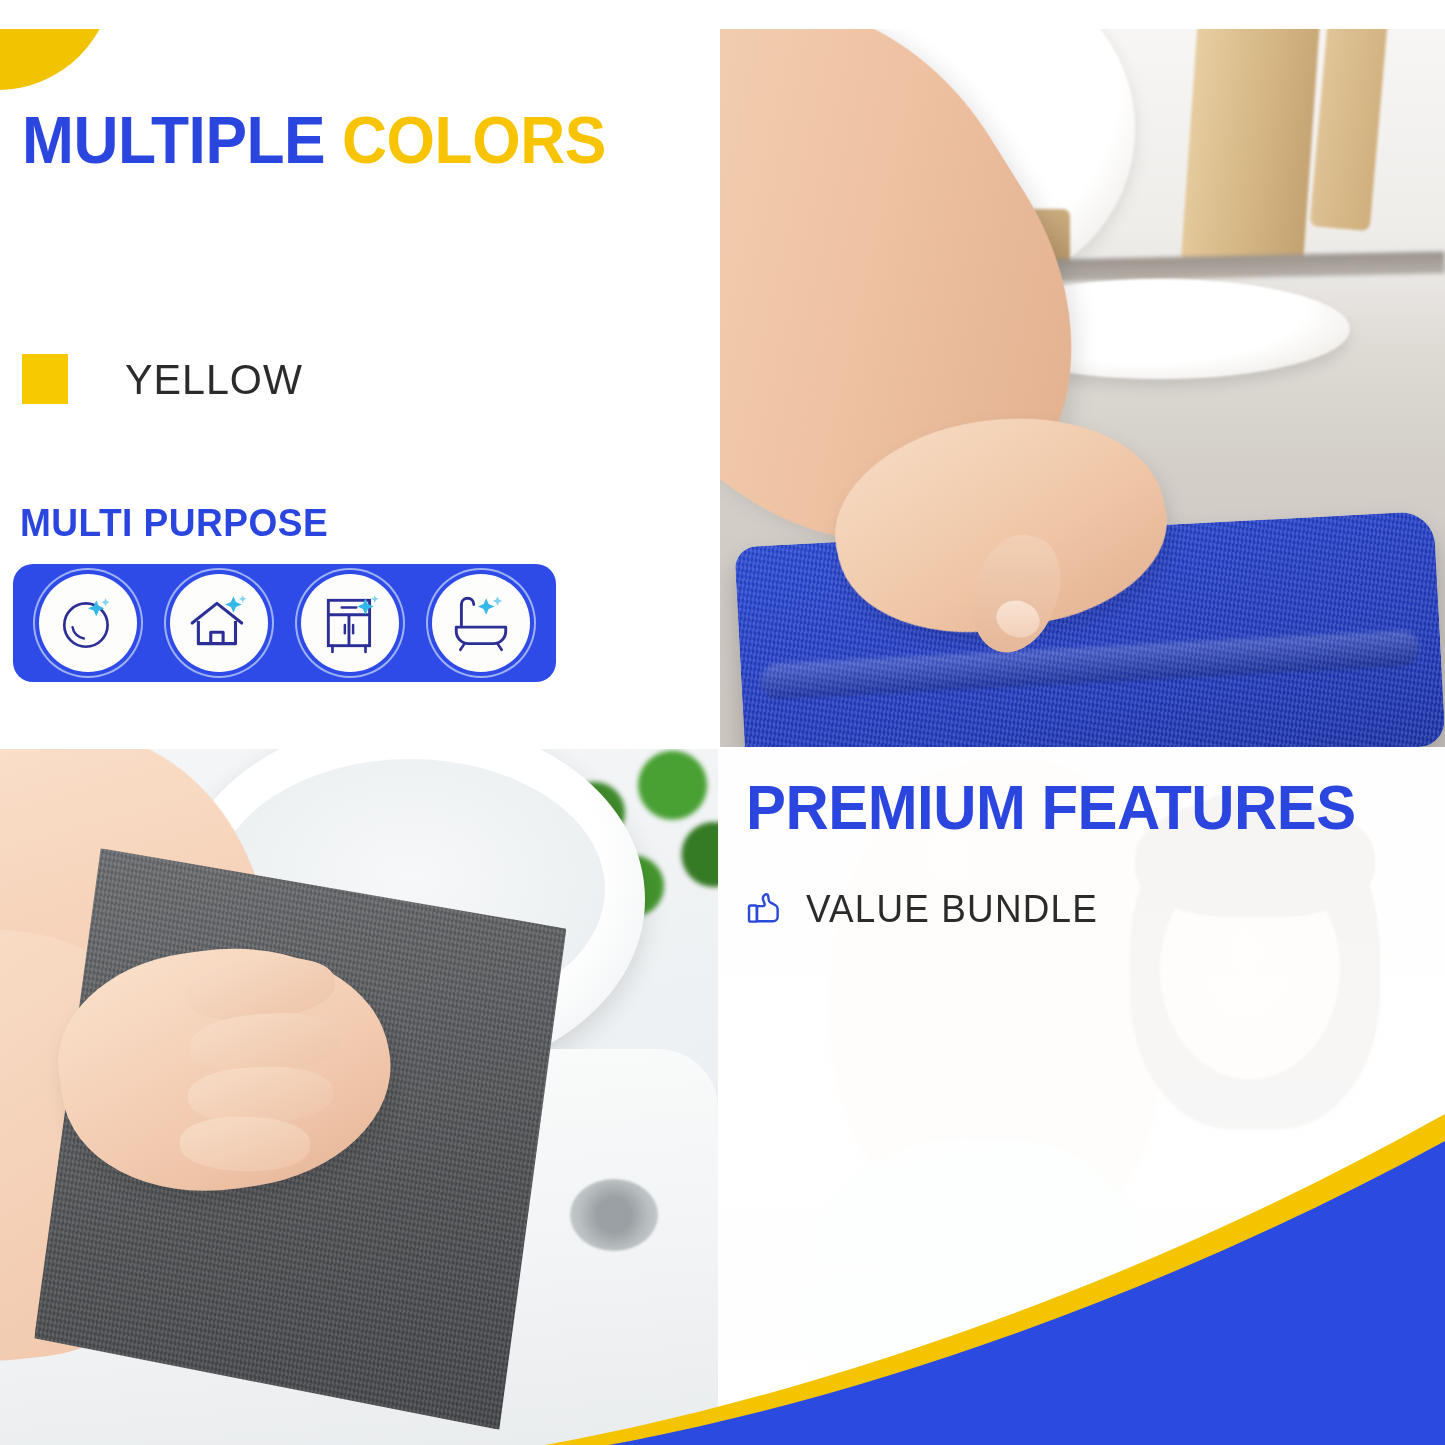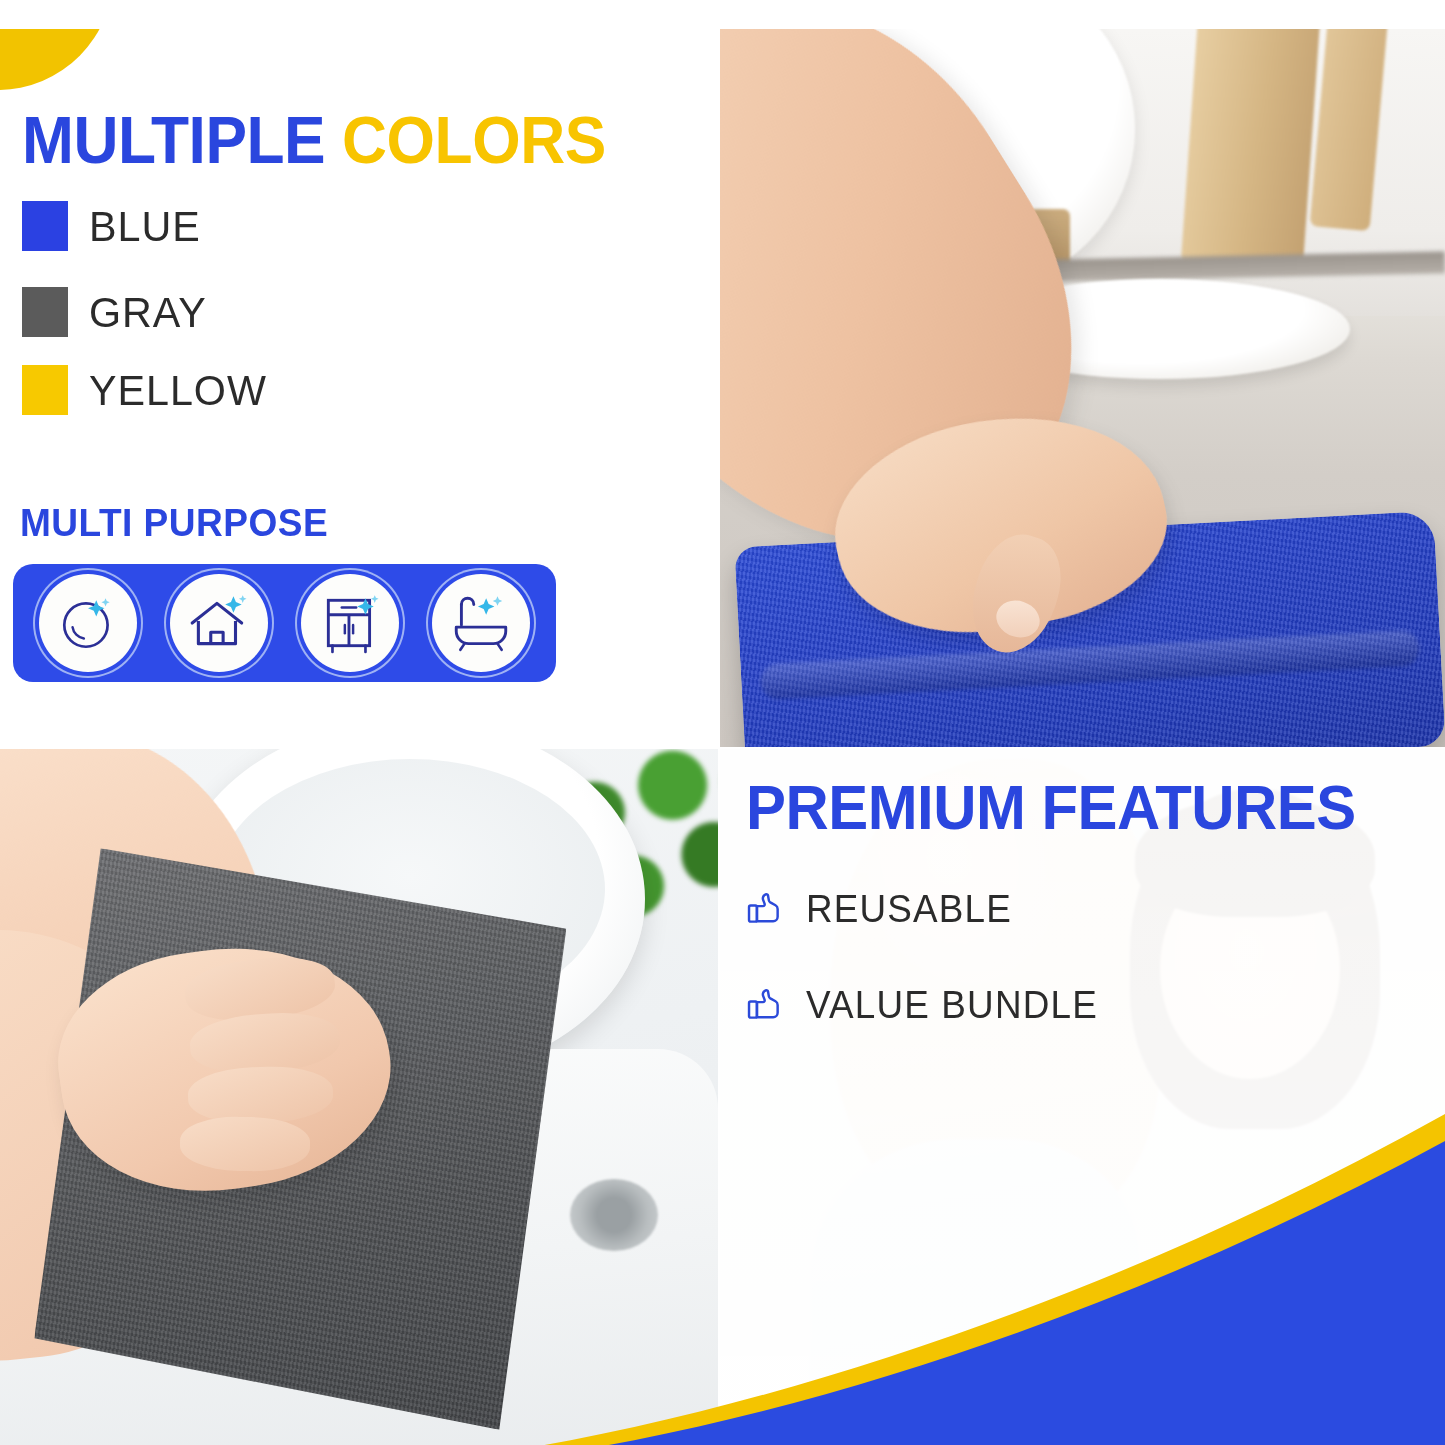--- a/index.html
+++ b/index.html
@@ -205,10 +205,6 @@
       <span class="w1">MULTIPLE</span><span>&nbsp;</span><span class="w2">COLORS</span>
     </div>
 
-    <div class="swatch-row r1">
-      <span class="swatch sw-blue"></span>
-      <span class="swatch-label">BLUE</span>
-    </div>
     <div class="swatch-row r2">
       <span class="swatch sw-gray"></span>
       <span class="swatch-label">GRAY</span>

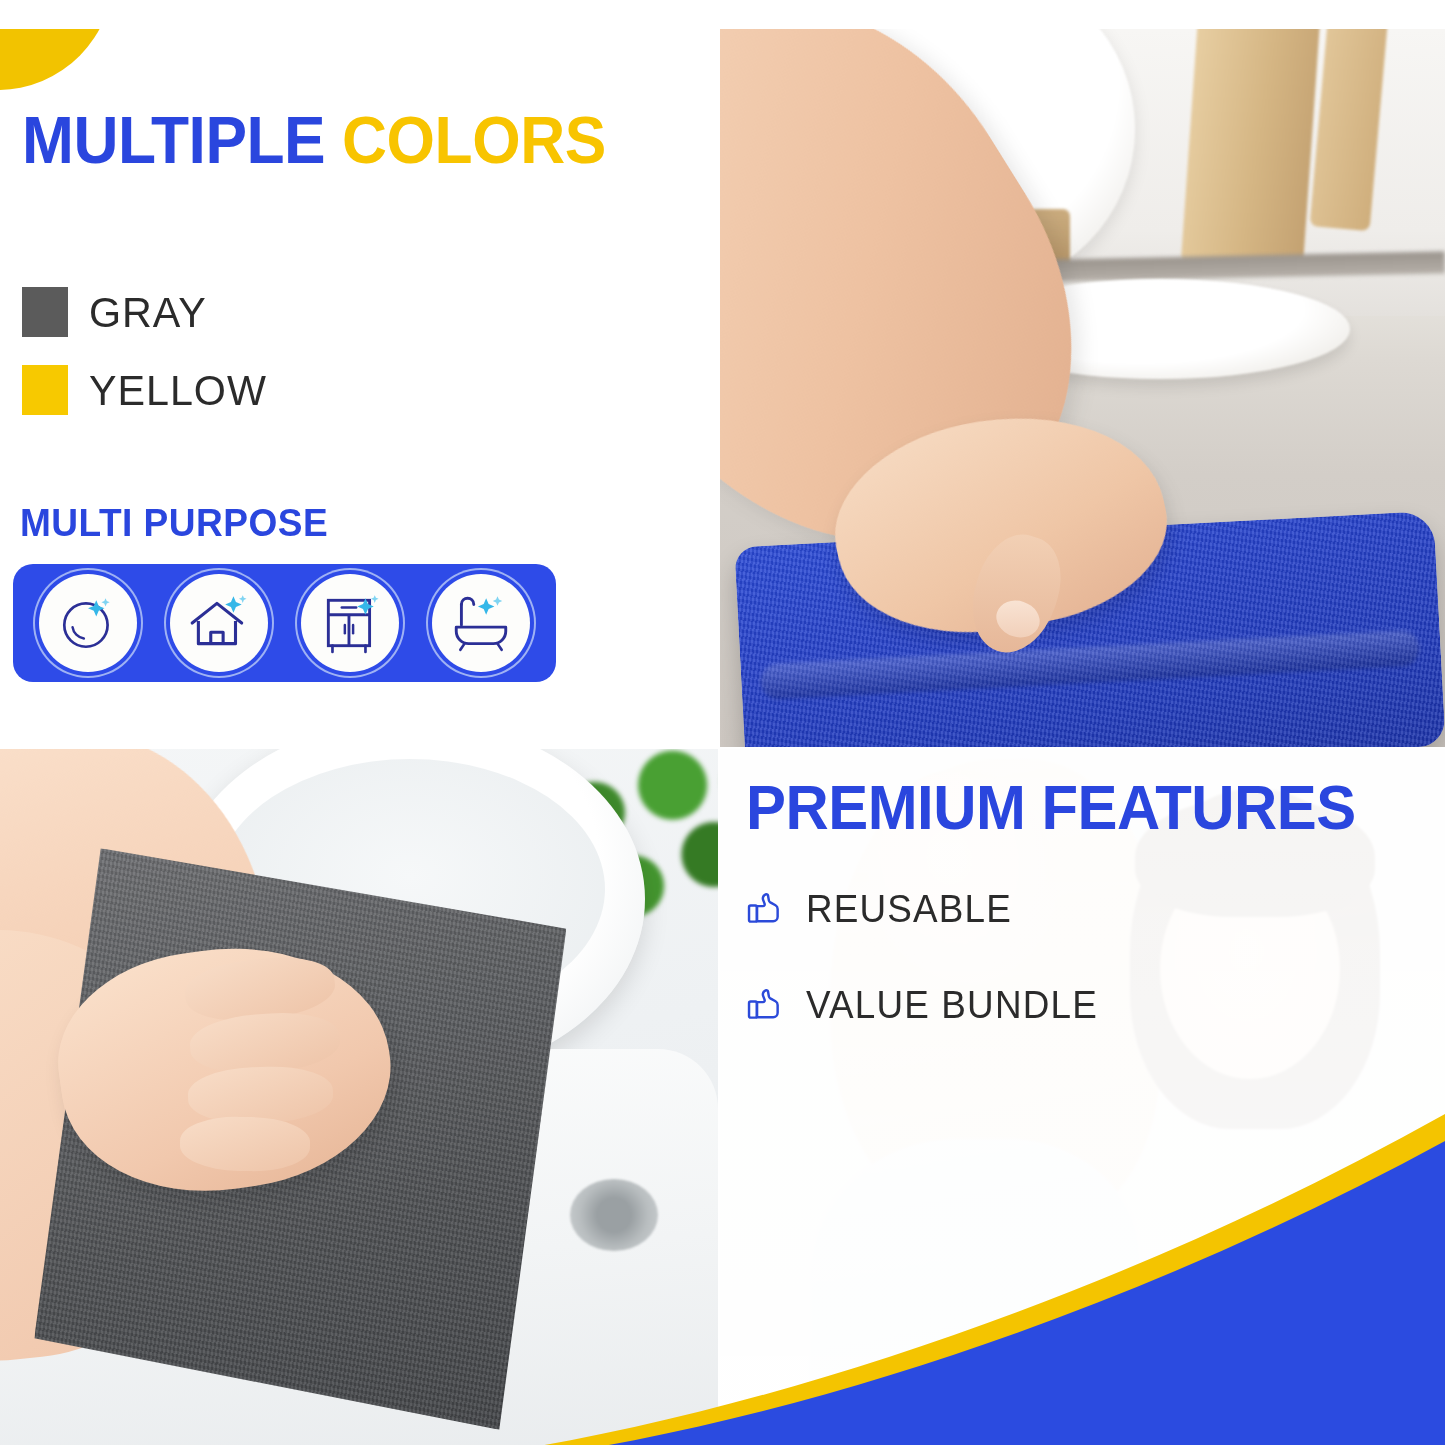--- a/index.html
+++ b/index.html
@@ -205,10 +205,6 @@
       <span class="w1">MULTIPLE</span><span>&nbsp;</span><span class="w2">COLORS</span>
     </div>
 
-    <div class="swatch-row r2">
-      <span class="swatch sw-gray"></span>
-      <span class="swatch-label">GRAY</span>
-    </div>
     <div class="swatch-row r3">
       <span class="swatch sw-yellow"></span>
       <span class="swatch-label">YELLOW</span>

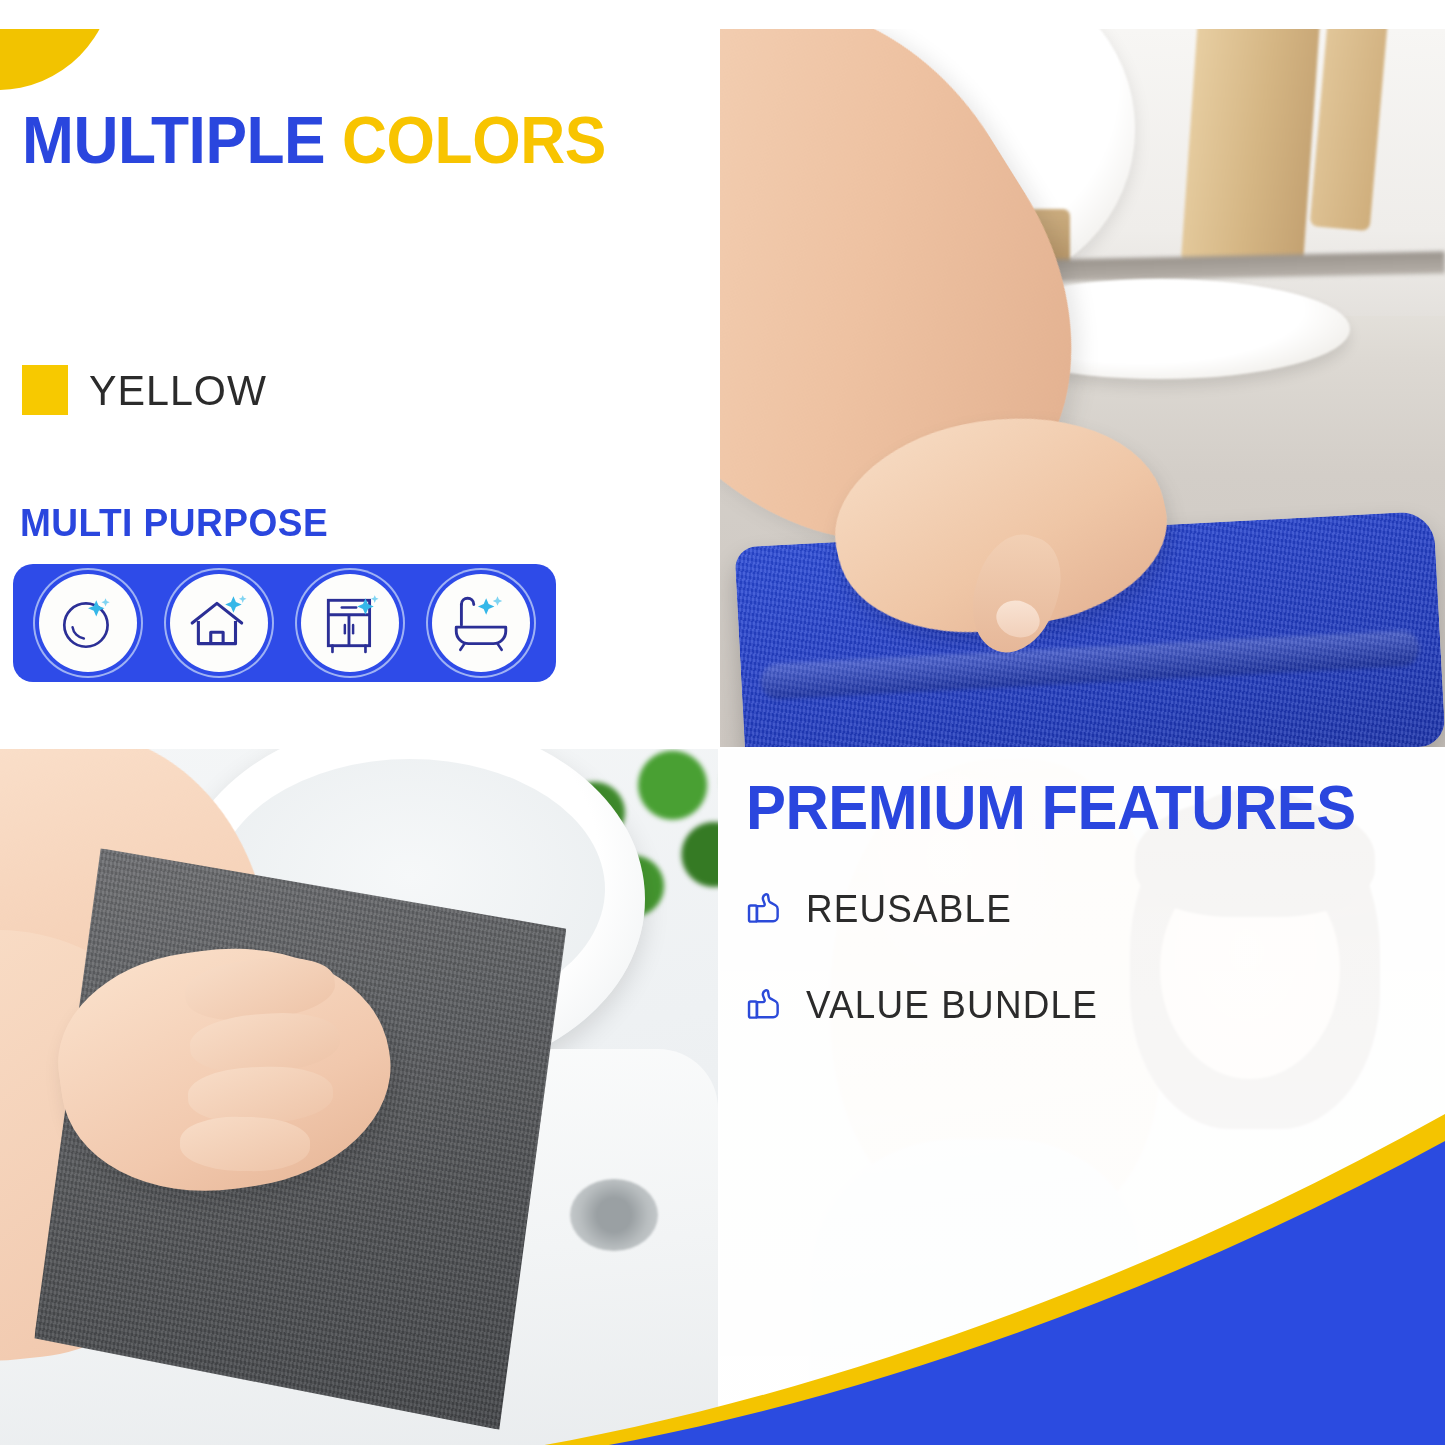--- a/index.html
+++ b/index.html
@@ -33,7 +33,7 @@
   .swatch-row{position:absolute;display:flex;align-items:center;left:22px;}
   .swatch-row.r1{top:172px;}
   .swatch-row.r2{top:258px;}
-  .swatch-row.r3{top:336px;}
+  .swatch-row.r3{top:325px;gap:36px;}
   .swatch{width:46px;height:50px;display:block;}
   .sw-blue{background:#2B41E2;}
   .sw-gray{background:#5B5B5B;}

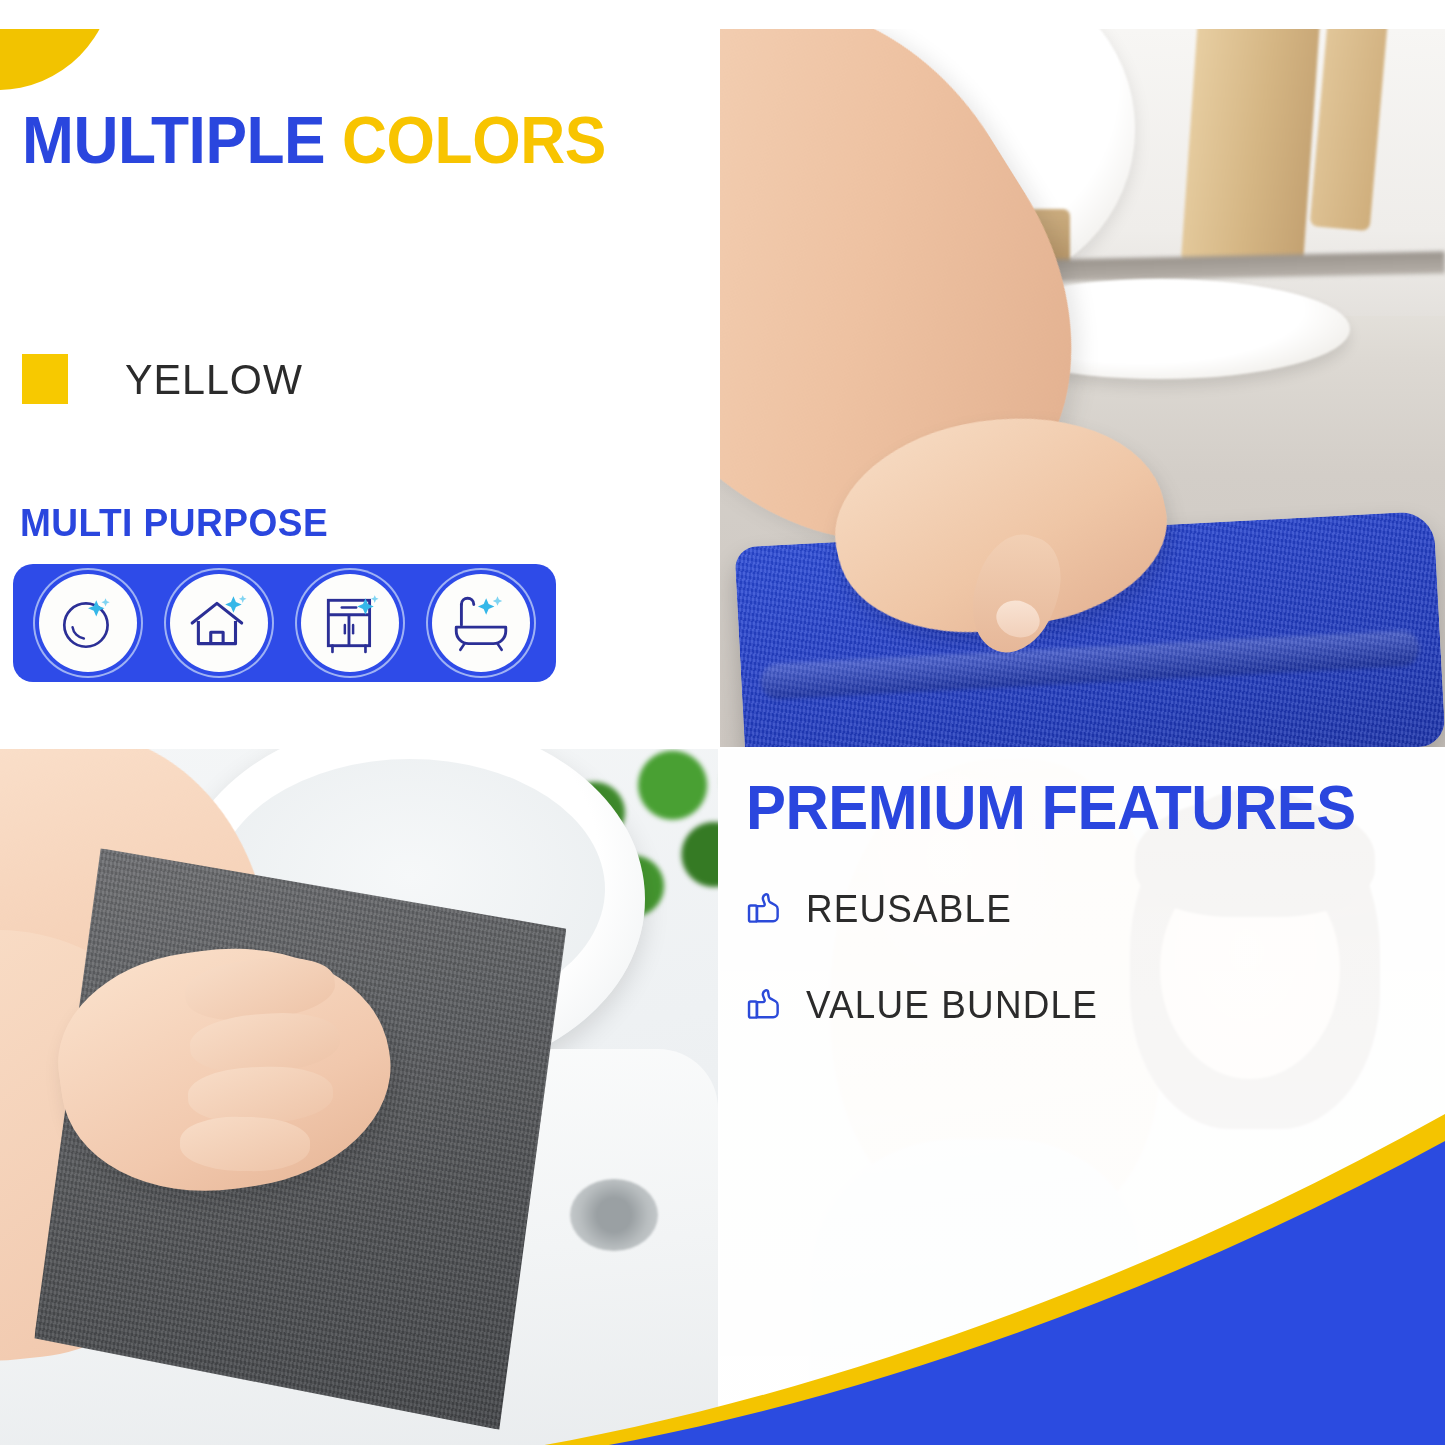--- a/index.html
+++ b/index.html
@@ -319,19 +319,12 @@
     <div class="pf-list">
 
 
+
       <div class="pf-item">
         <svg class="pf-ico" viewBox="0 0 32 32">
           <path d="M9 14h4.2c.9 0 1.4-.9 1.1-1.7l-1-2.7c-.6-1.6.4-3.5 2.1-3.9.6-.1 1.2.3 1.3.9l.6 3.4c.1.6.5 1.1 1 1.4l3.6 2c.9.5 1.5 1.5 1.5 2.6v5.4c0 1.7-1.4 3.1-3.1 3.1H9z" fill="none" stroke="#2b4ad9" stroke-width="1.7" stroke-linejoin="round"></path>
           <rect x="3.5" y="13.6" width="5.5" height="11.2" rx="1.1" fill="none" stroke="#2b4ad9" stroke-width="1.7"></rect>
         </svg>
-        <span class="pf-label">REUSABLE</span>
-      </div>
-
-      <div class="pf-item">
-        <svg class="pf-ico" viewBox="0 0 32 32">
-          <path d="M9 14h4.2c.9 0 1.4-.9 1.1-1.7l-1-2.7c-.6-1.6.4-3.5 2.1-3.9.6-.1 1.2.3 1.3.9l.6 3.4c.1.6.5 1.1 1 1.4l3.6 2c.9.5 1.5 1.5 1.5 2.6v5.4c0 1.7-1.4 3.1-3.1 3.1H9z" fill="none" stroke="#2b4ad9" stroke-width="1.7" stroke-linejoin="round"></path>
-          <rect x="3.5" y="13.6" width="5.5" height="11.2" rx="1.1" fill="none" stroke="#2b4ad9" stroke-width="1.7"></rect>
-        </svg>
         <span class="pf-label">VALUE BUNDLE</span>
       </div>
     </div>

